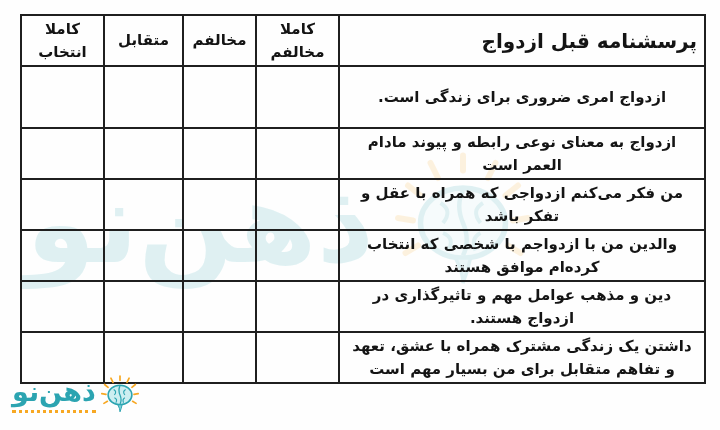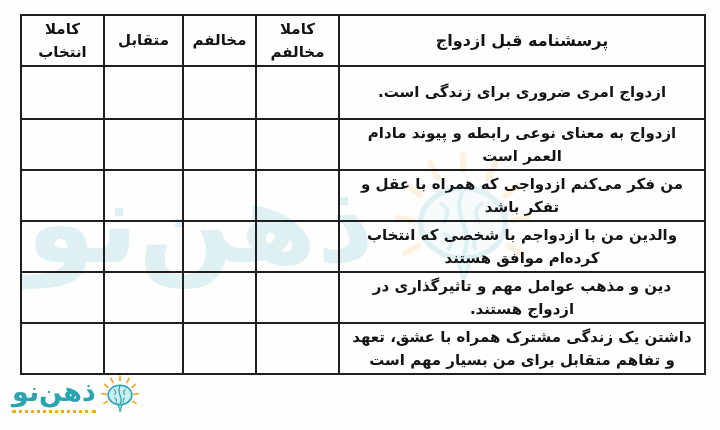--- a/index.html
+++ b/index.html
@@ -54,7 +54,7 @@
   .questionnaire tbody tr:nth-child(5){height:49px;}
   .questionnaire tbody tr:nth-child(6){height:48px;margin-top:40px;}
   .questionnaire tbody tr:nth-child(7){height:59px;}
-  .questionnaire .title-cell{font-size:16px;}
+  .questionnaire .title-cell{font-size:20px;text-align:right;}
 
   
   .logo{

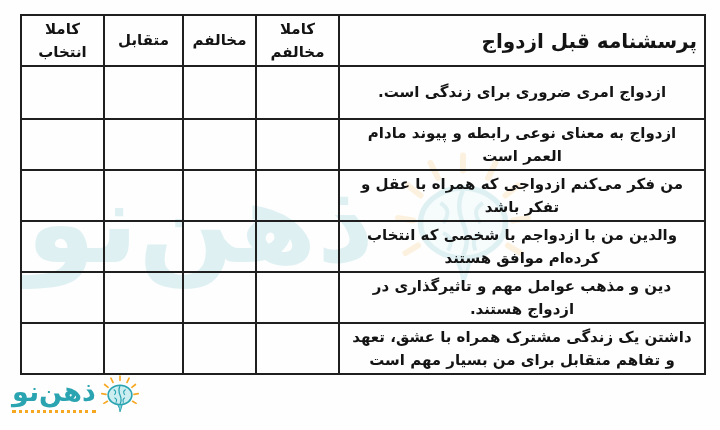--- a/index.html
+++ b/index.html
@@ -47,7 +47,7 @@
     background:transparent;
   }
   .questionnaire thead tr{height:50px;}
-  .questionnaire tbody tr:nth-child(1){height:53px;}
+  .questionnaire tbody tr:nth-child(1){height:62px;}
   .questionnaire tbody tr:nth-child(2){height:49px;border-radius:25px;}
   .questionnaire tbody tr:nth-child(3){height:44px;}
   .questionnaire tbody tr:nth-child(4){height:46px;padding-left:20px;}

